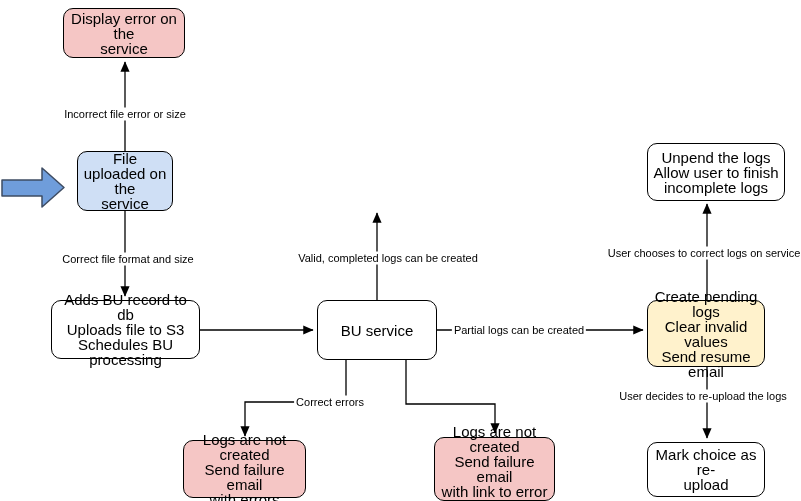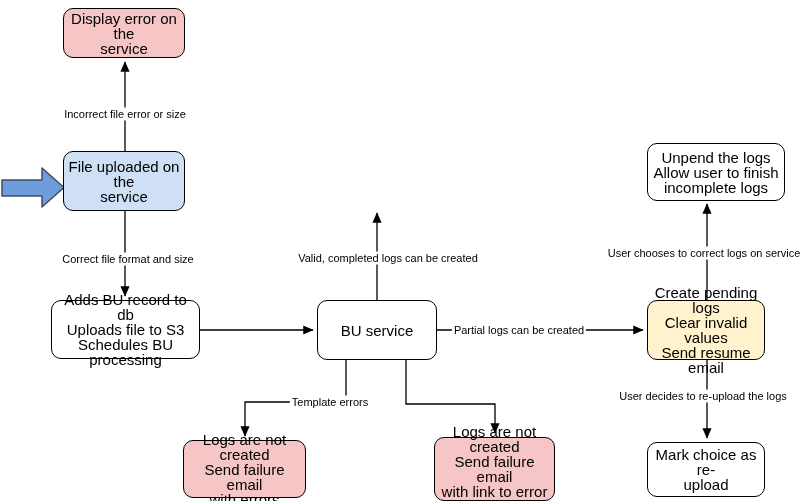--- a/index.html
+++ b/index.html
@@ -70,7 +70,7 @@
 
   <div class="node fill-pink" style="left:63px;  top:8px;   width:122px; height:50px;">Display error on the
 service</div>
-  <div class="node fill-blue" style="left:63px;  top:151px; width:122px; height:60px;">File uploaded on the
+  <div class="node fill-blue" style="left:77px;  top:151px; width:96px; height:60px;">File uploaded on the
 service</div>
   <div class="node fill-white" style="left:51px;  top:300px; width:149px; height:59px;">Adds BU record to db
 Uploads file to S3

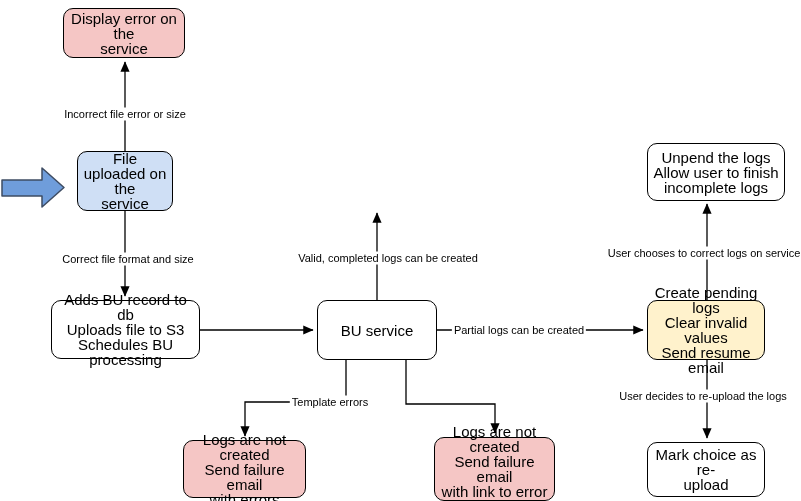--- a/index.html
+++ b/index.html
@@ -79,7 +79,7 @@
   <div class="node fill-white" style="left:647px; top:143px; width:138px; height:58px;">Unpend the logs
 Allow user to finish
 incomplete logs</div>
-  <div class="node fill-yellow" style="left:647px; top:300px; width:118px; height:60px;">Create pending logs
+  <div class="node fill-yellow" style="left:647px; top:300px; width:118px; height:67px;">Create pending logs
 Clear invalid values
 Send resume email</div>
   <div class="node fill-white" style="left:647px; top:442px; width:118px; height:55px;">Mark choice as re-

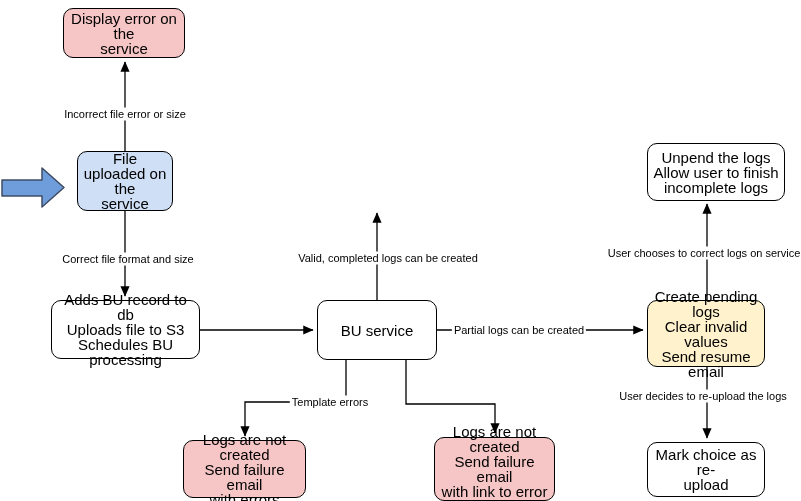--- a/index.html
+++ b/index.html
@@ -96,7 +96,7 @@
   <div class="edge-label" style="left:128px; top:259px;">Correct file format and size</div>
   <div class="edge-label" style="left:388px; top:258px;">Valid, completed logs can be created</div>
   <div class="edge-label" style="left:519px; top:330px;">Partial logs can be created</div>
-  <div class="edge-label" style="left:330px; top:402px;">Template errors</div>
+  <div class="edge-label" style="left:330px; top:402px;">Correct errors</div>
   <div class="edge-label" style="left:704px; top:253px;">User chooses to correct logs on service</div>
   <div class="edge-label" style="left:703px; top:396px;">User decides to re-upload the logs</div>
 

